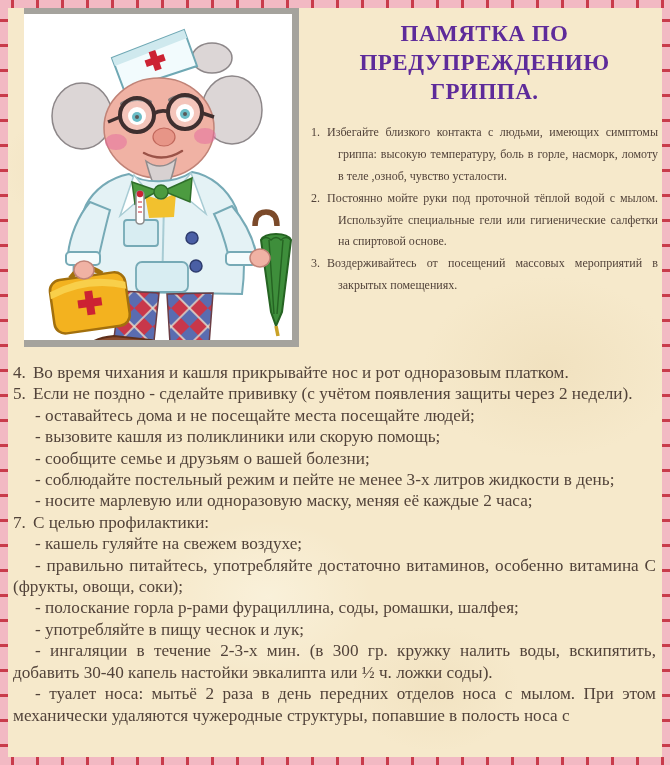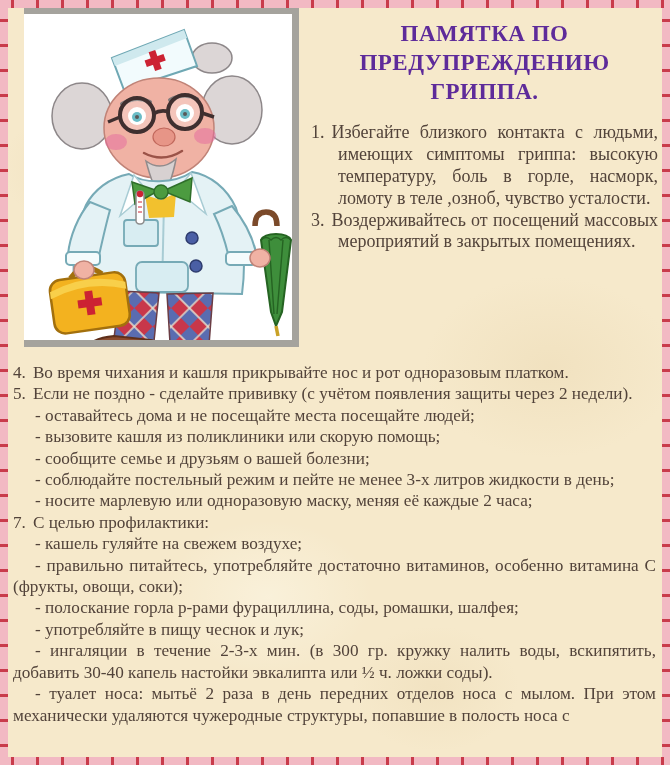--- a/index.html
+++ b/index.html
@@ -29,7 +29,7 @@
   .title{margin:4px 0 15px;text-align:center;font-weight:bold;font-size:23px;line-height:1.26;
     letter-spacing:.5px;color:#5e2b9a;}
   .rlist{margin:0;color:#52433a;}
-  .ritem{font-size:18px;line-height:21.9px;text-align:justify;padding-left:27px;text-indent:-27px;}
+  .ritem{font-size:12px;line-height:21.9px;text-align:justify;padding-left:27px;text-indent:-27px;}
   .num{margin-right:7px;}
   .full-list{padding:4px 6px 0 5px;color:#52433a;font-size:17.2px;line-height:21.4px;}
   .fitem{text-align:justify;padding-left:28px;text-indent:-28px;}

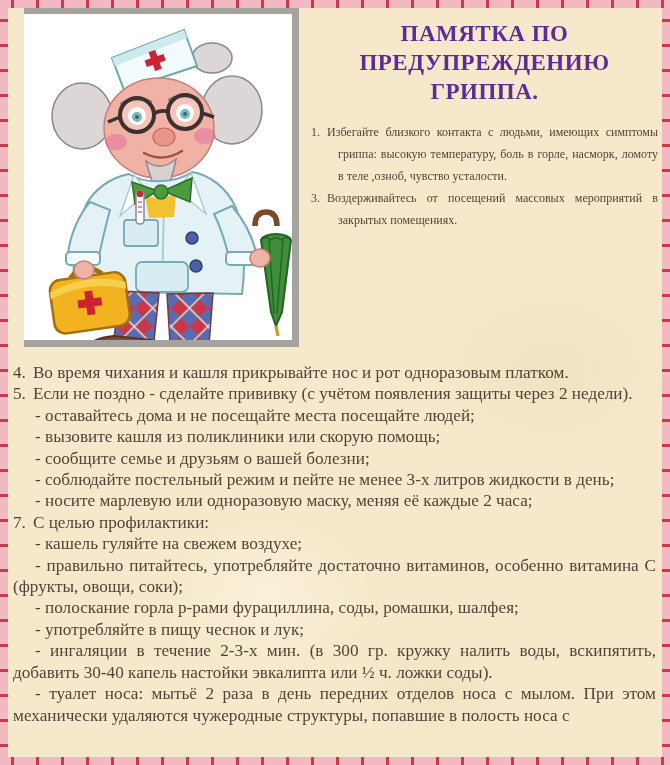--- a/index.html
+++ b/index.html
@@ -172,6 +172,7 @@
         </h1>
         <div class="rlist">
           <div class="ritem"><span class="num">1.</span><span>Избегайте близкого контакта с людьми, имеющих симптомы гриппа: высокую температуру, боль в горле, насморк, ломоту в теле ,озноб, чувство усталости.</span></div>
+          <div class="ritem"><span class="num">2.</span><span>Постоянно мойте руки под проточной тёплой водой с мылом. Используйте специальные гели или гигиенические салфетки на спиртовой основе.</span></div>
           <div class="ritem"><span class="num">3.</span><span>Воздерживайтесь от посещений массовых мероприятий в закрытых помещениях.</span></div>
         </div>
       </div>

